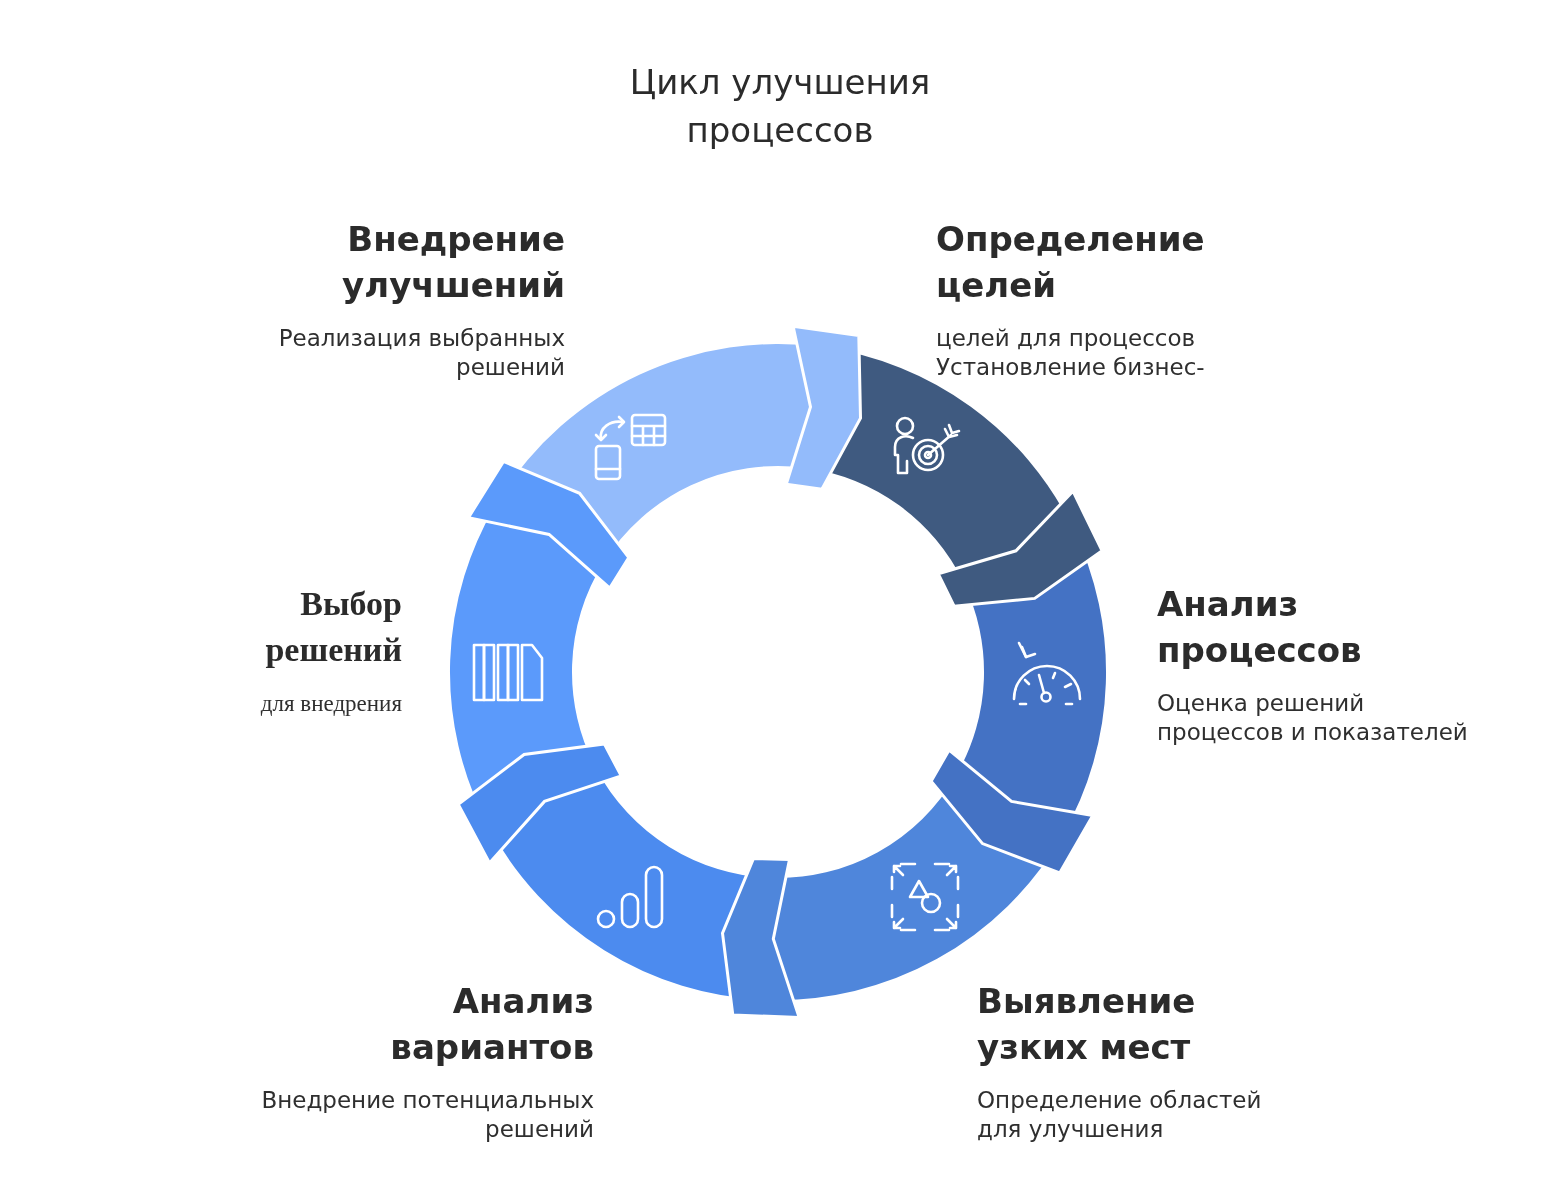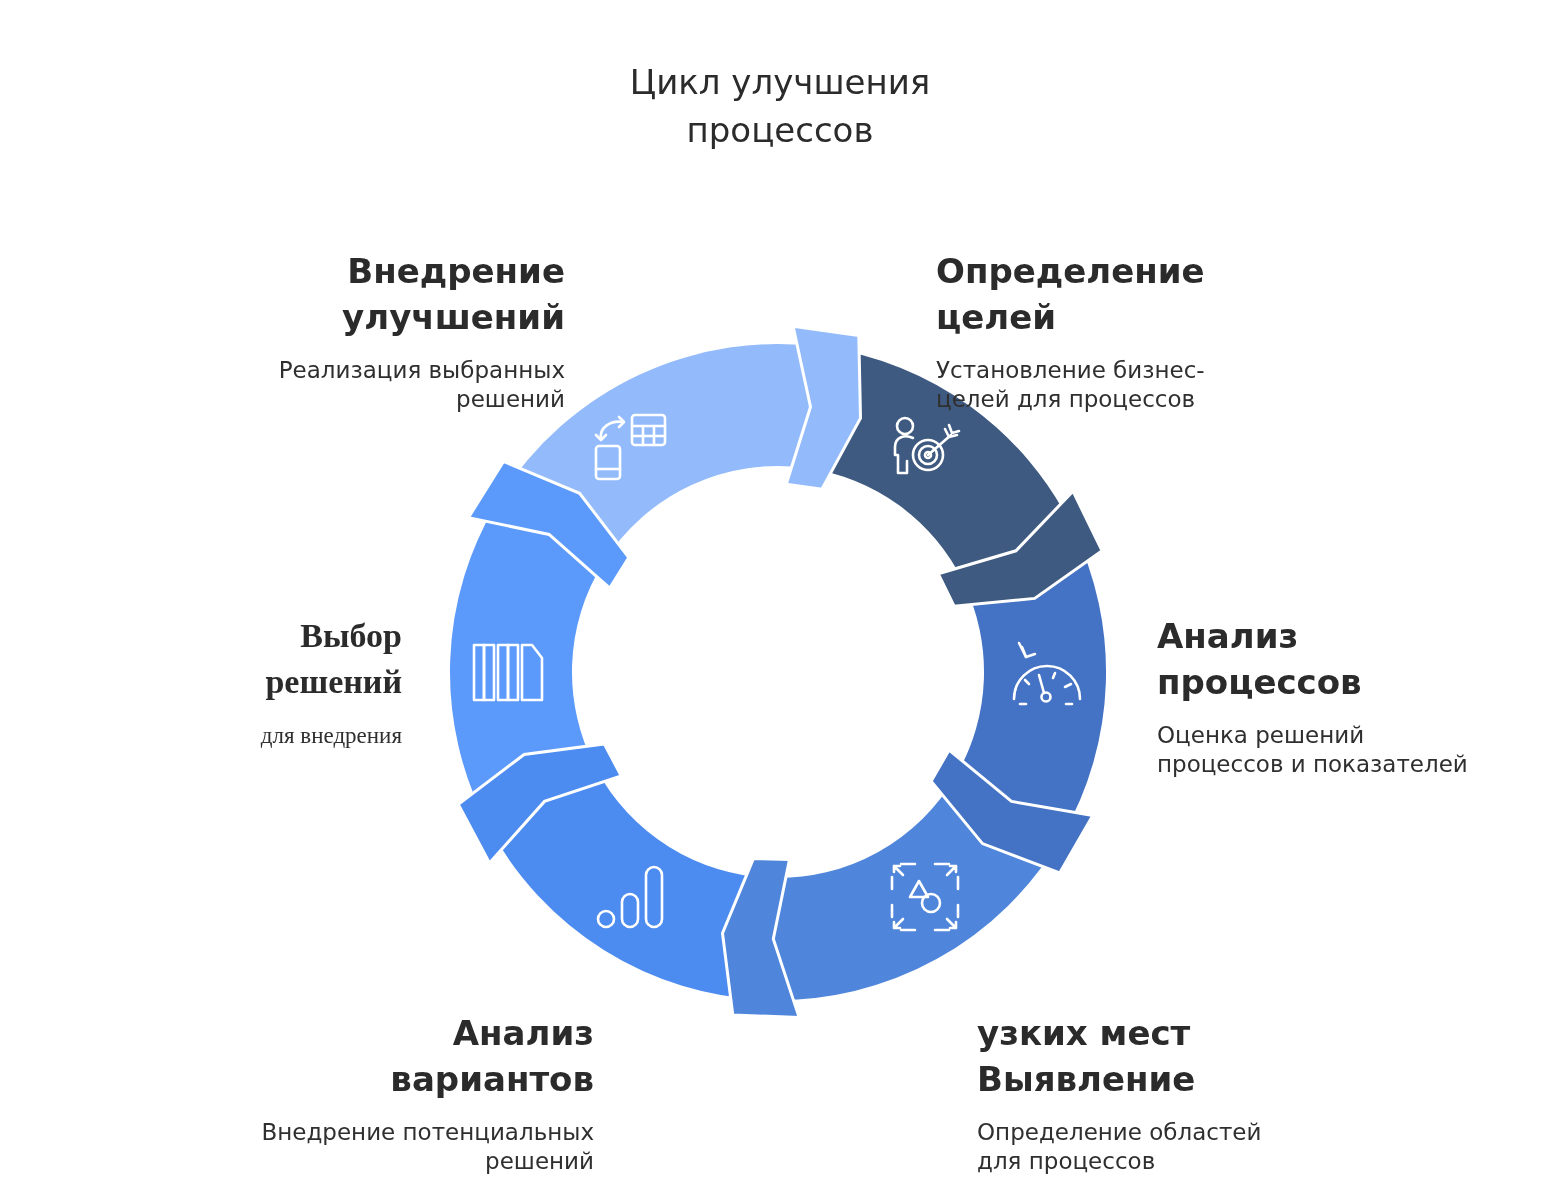--- a/index.html
+++ b/index.html
@@ -9,7 +9,7 @@
              font-size: 34px; font-weight: normal; line-height: 48px; color: #2b2b2b; }
     .title span { display: block; }
     .step { position: absolute; }
-    .step .h { font-size: 34px; font-weight: bold; line-height: 46px; color: #2b2b2b; margin-top: 32px; }
+    .step .h { font-size: 34px; font-weight: bold; line-height: 46px; color: #2b2b2b; }
     .step .h span, .step .d span { display: block; white-space: nowrap; }
     .step .d { font-size: 23px; line-height: 29px; color: #2f2f2f; margin-top: 16px; }
     .right { text-align: left; }

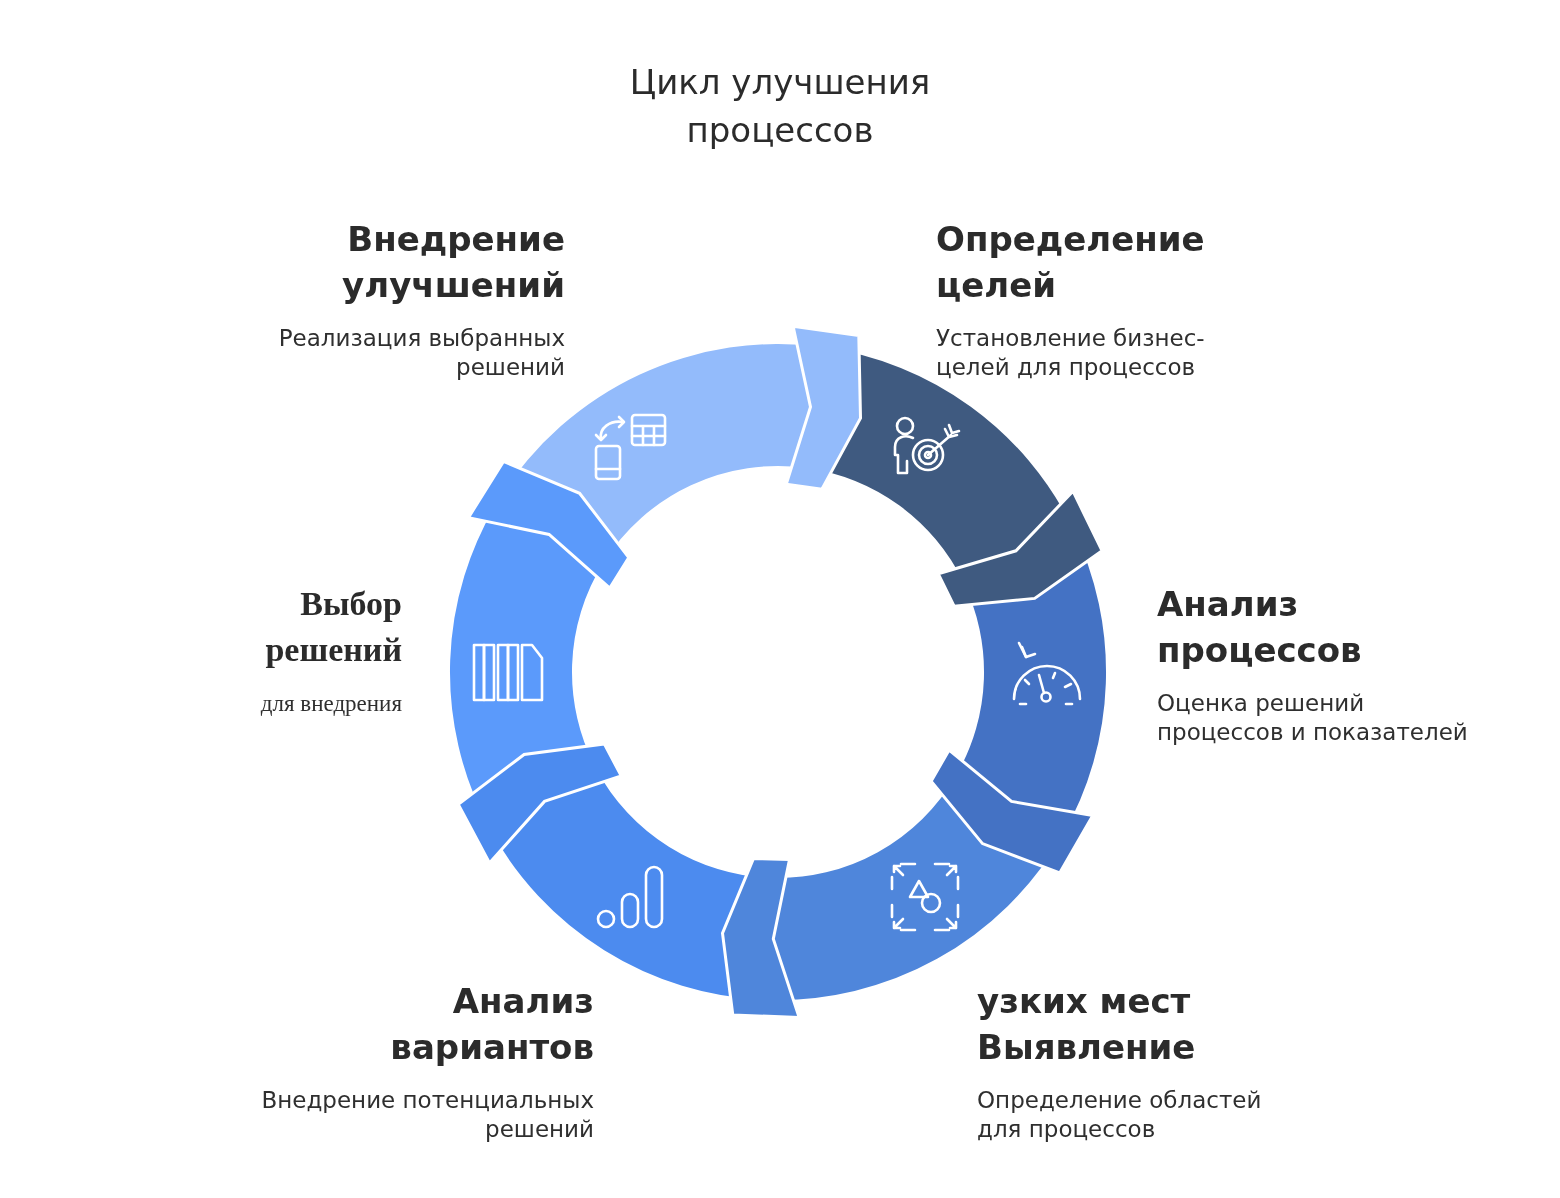--- a/index.html
+++ b/index.html
@@ -111,8 +111,8 @@
     <span>целей</span>
   </div>
   <div class="d">
+    <span>целей для процессов</span>
     <span>Установление бизнес-</span>
-    <span>целей для процессов</span>
   </div>
 </div>
 

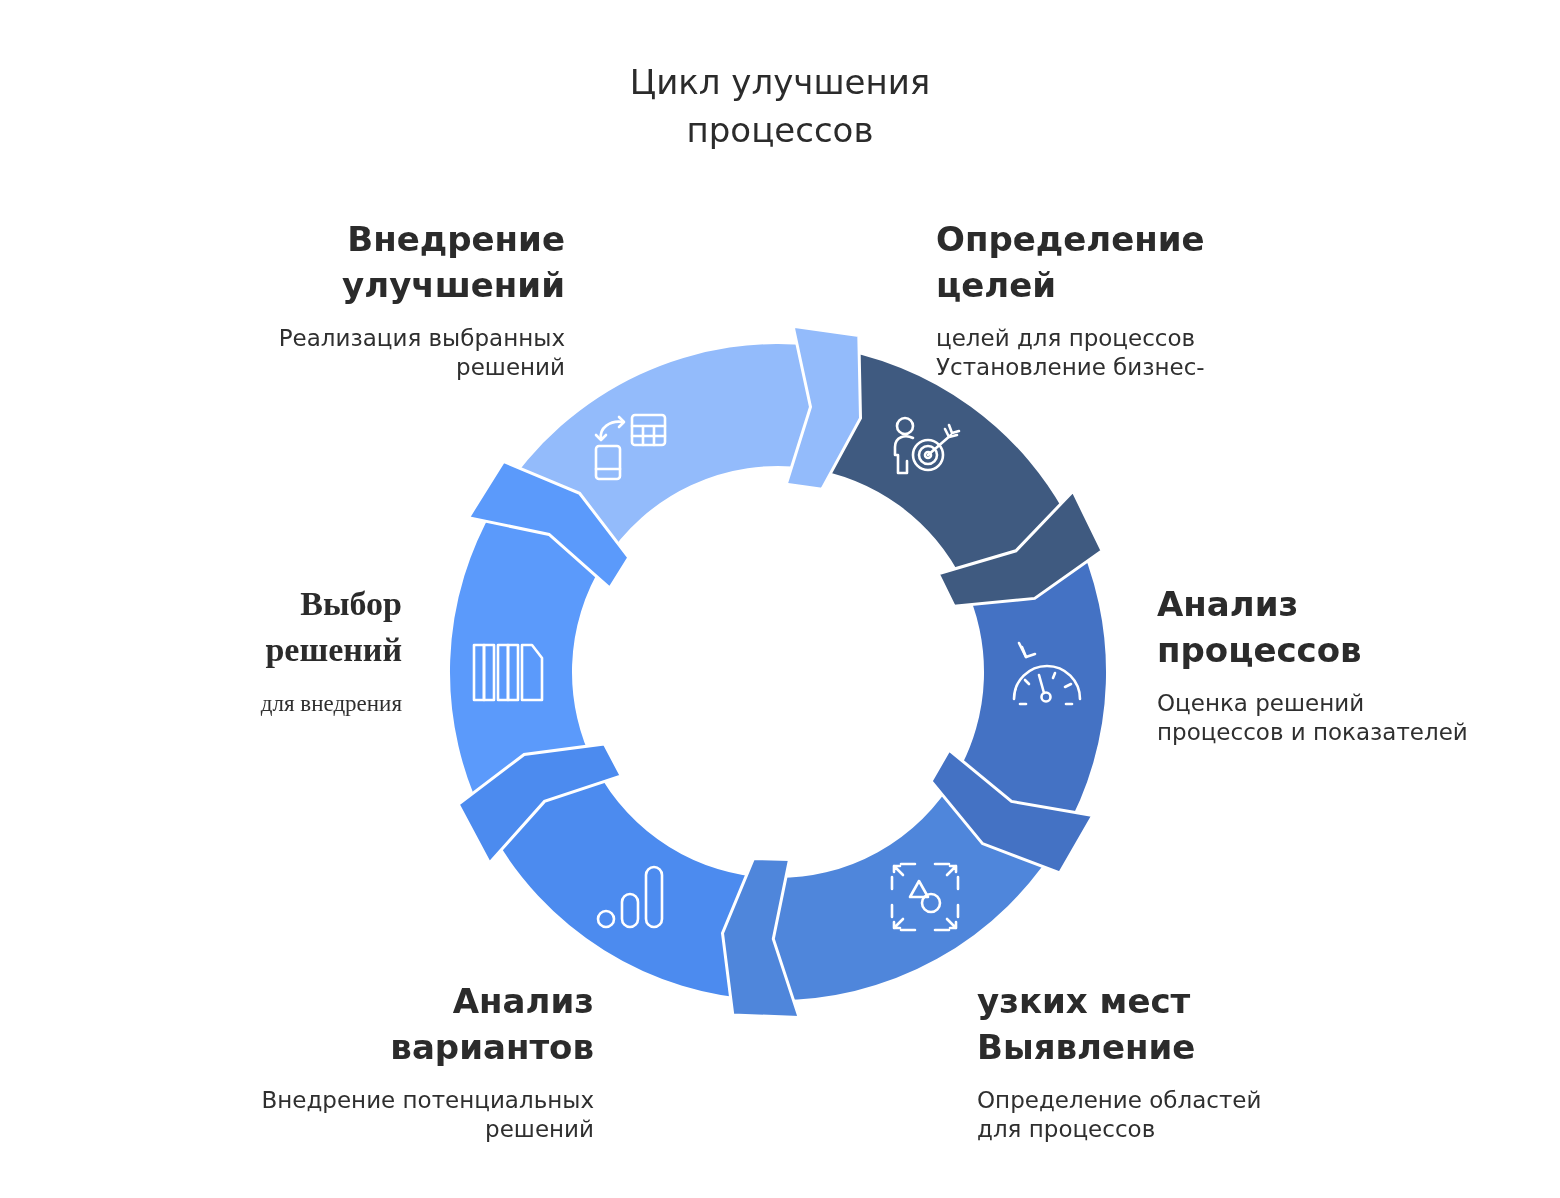--- a/index.html
+++ b/index.html
@@ -129,8 +129,8 @@
 
 <div class="step right" style="left:977px; top:978px;">
   <div class="h">
+    <span>Выявление</span>
     <span>узких мест</span>
-    <span>Выявление</span>
   </div>
   <div class="d">
     <span>Определение областей</span>

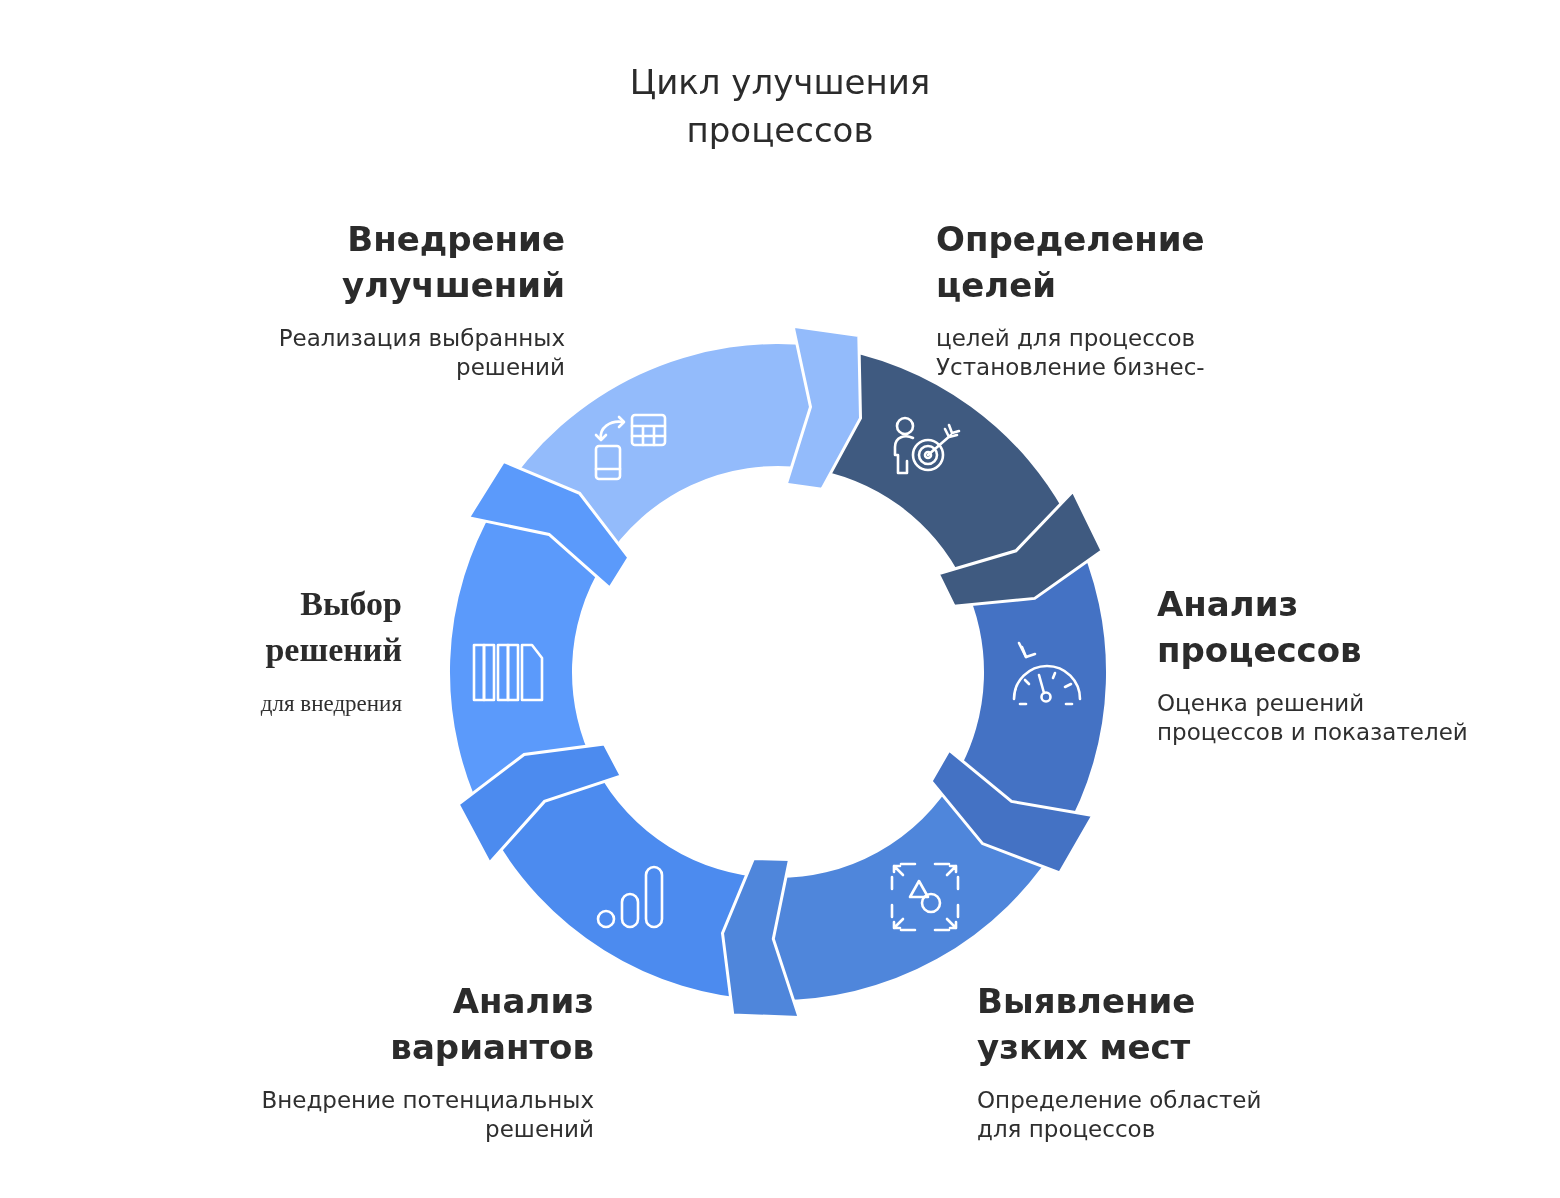--- a/index.html
+++ b/index.html
@@ -134,7 +134,7 @@
   </div>
   <div class="d">
     <span>Определение областей</span>
-    <span>для процессов</span>
+    <span>для улучшения</span>
   </div>
 </div>
 

